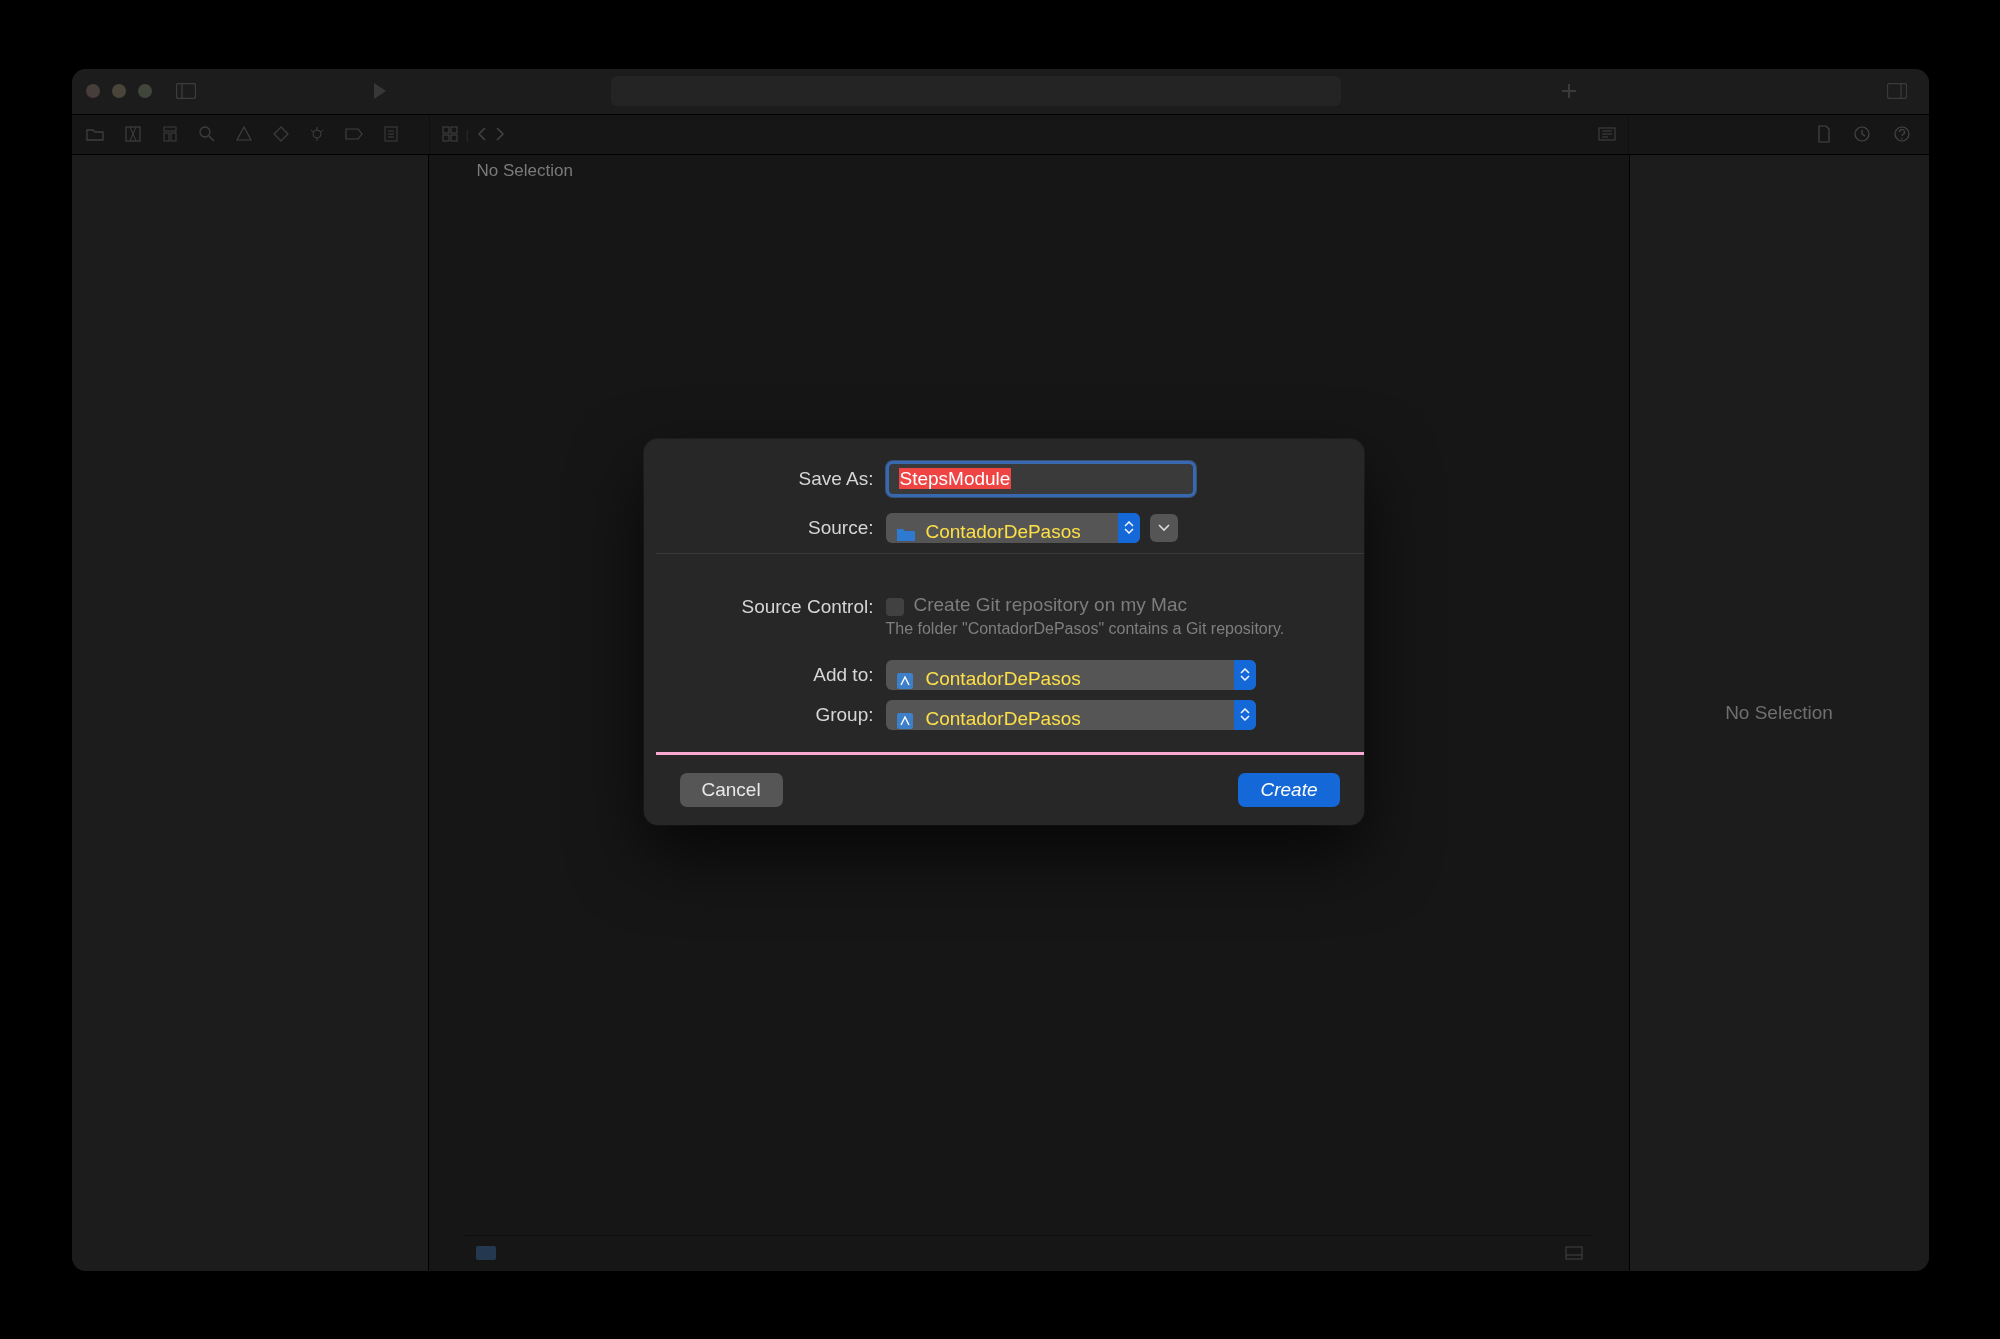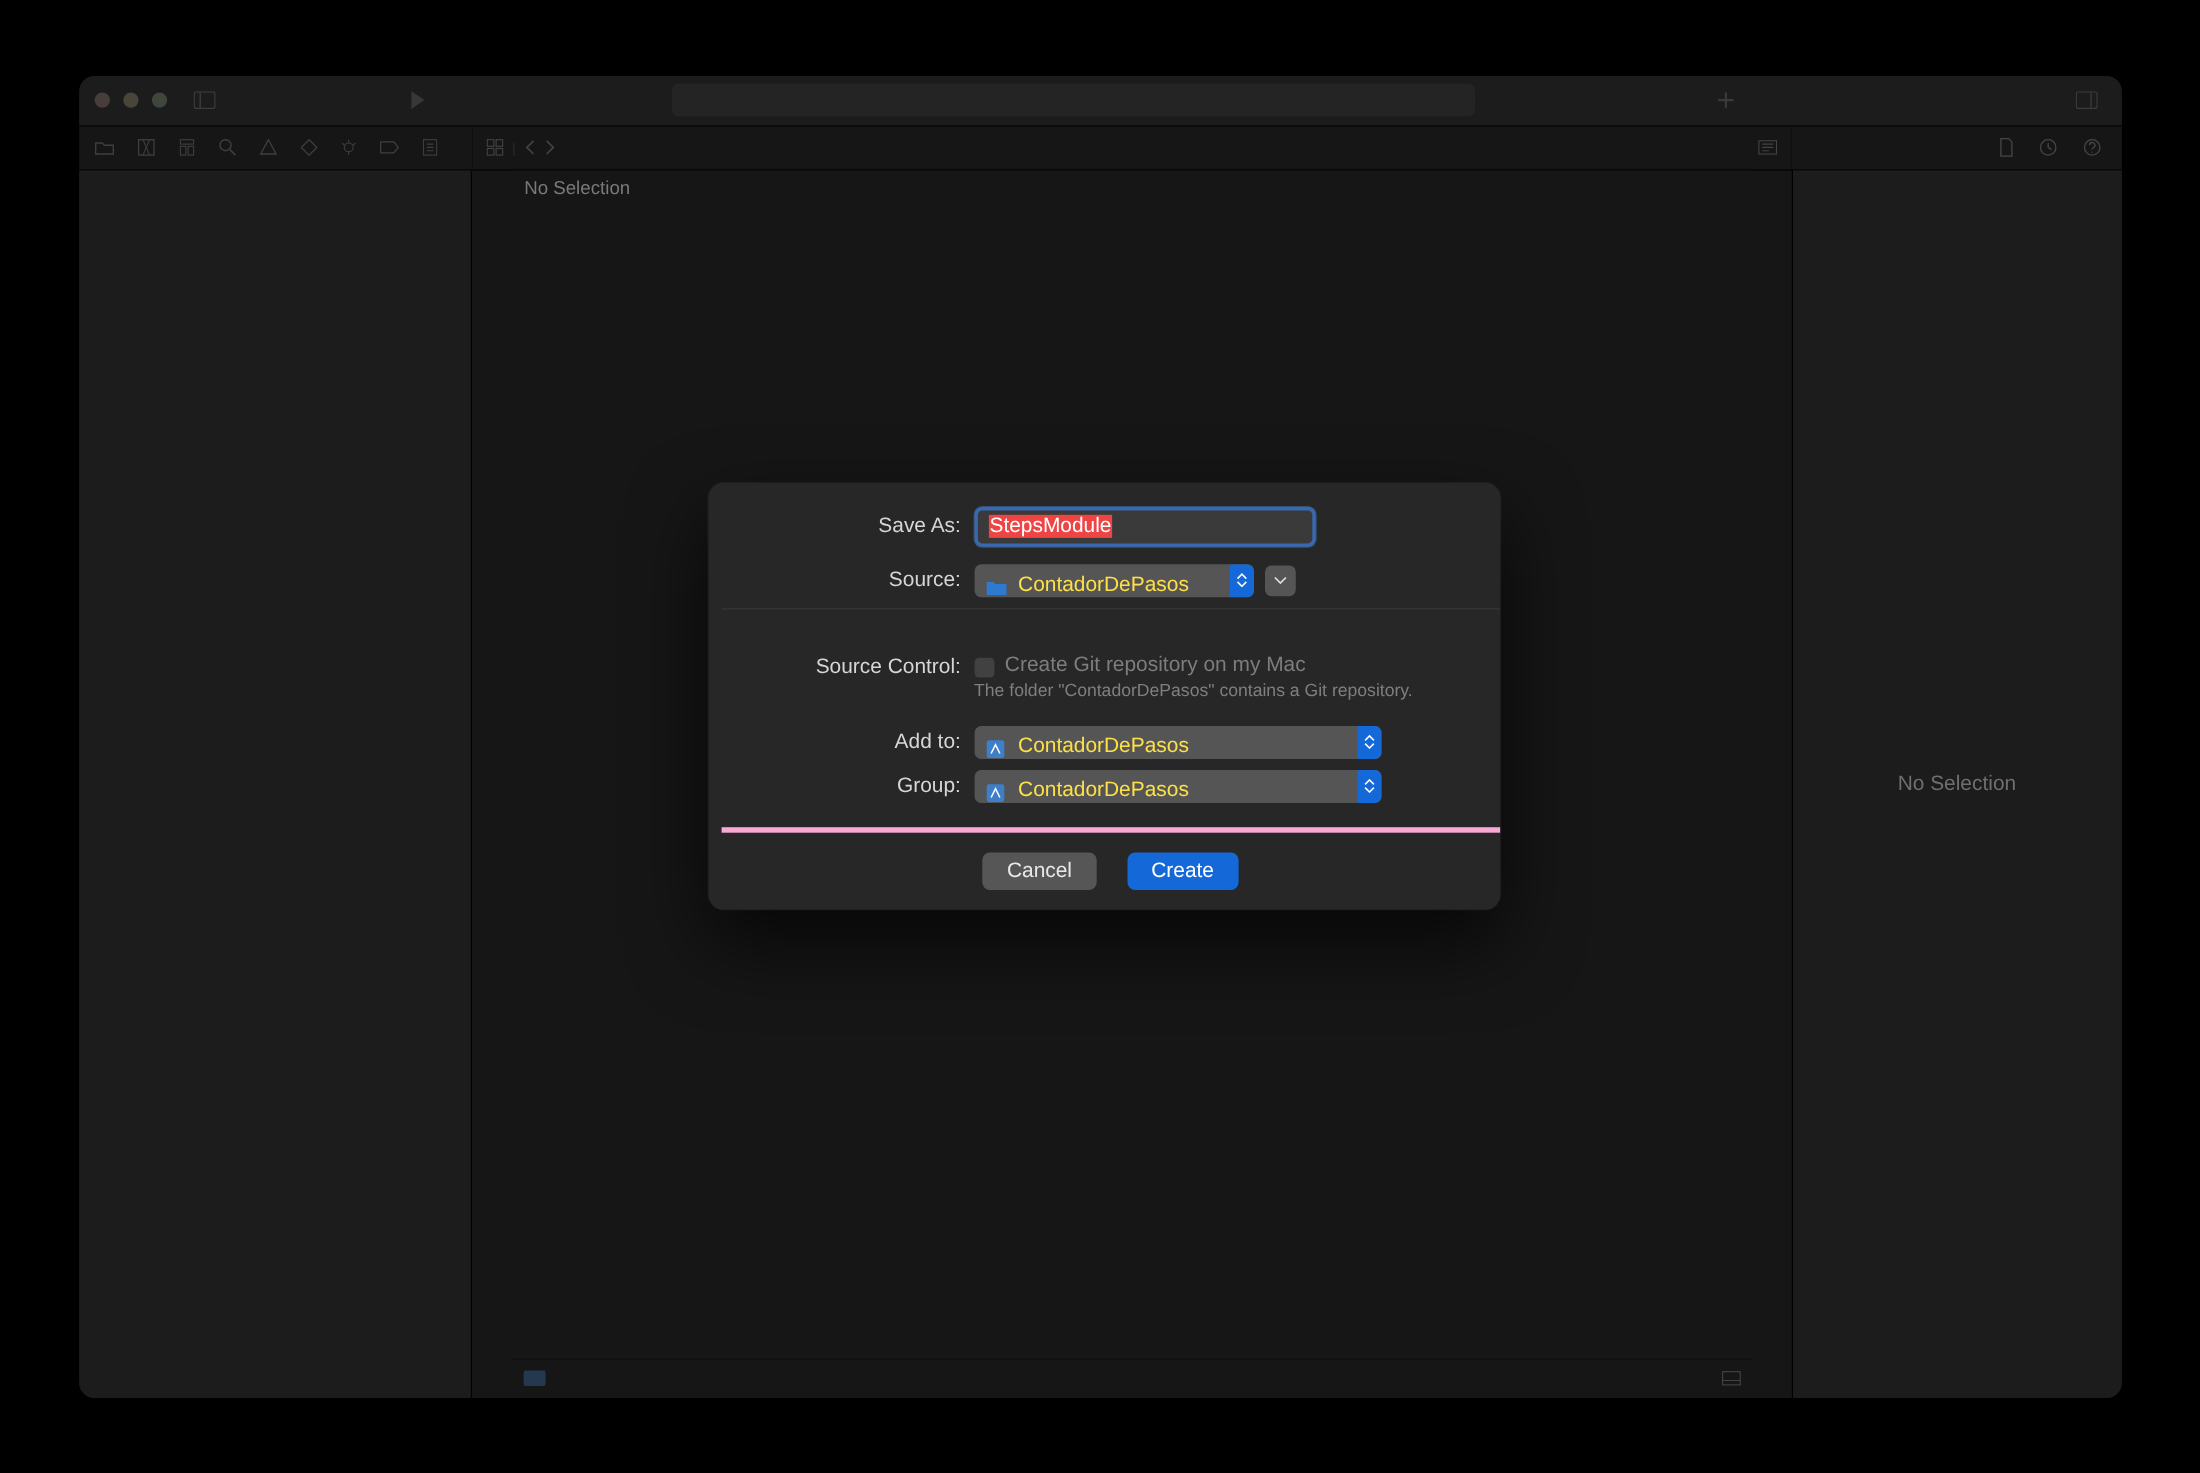--- a/index.html
+++ b/index.html
@@ -233,10 +233,10 @@
     }
 
     .modal-footer {
-      border-top: 5px solid #f9a8d4;
+      border-top: 3px solid #f9a8d4;
       padding: 18px 24px;
       display: flex;
-      justify-content: center;
+      justify-content: space-between;
       gap: 28px;
     }
     .btn {

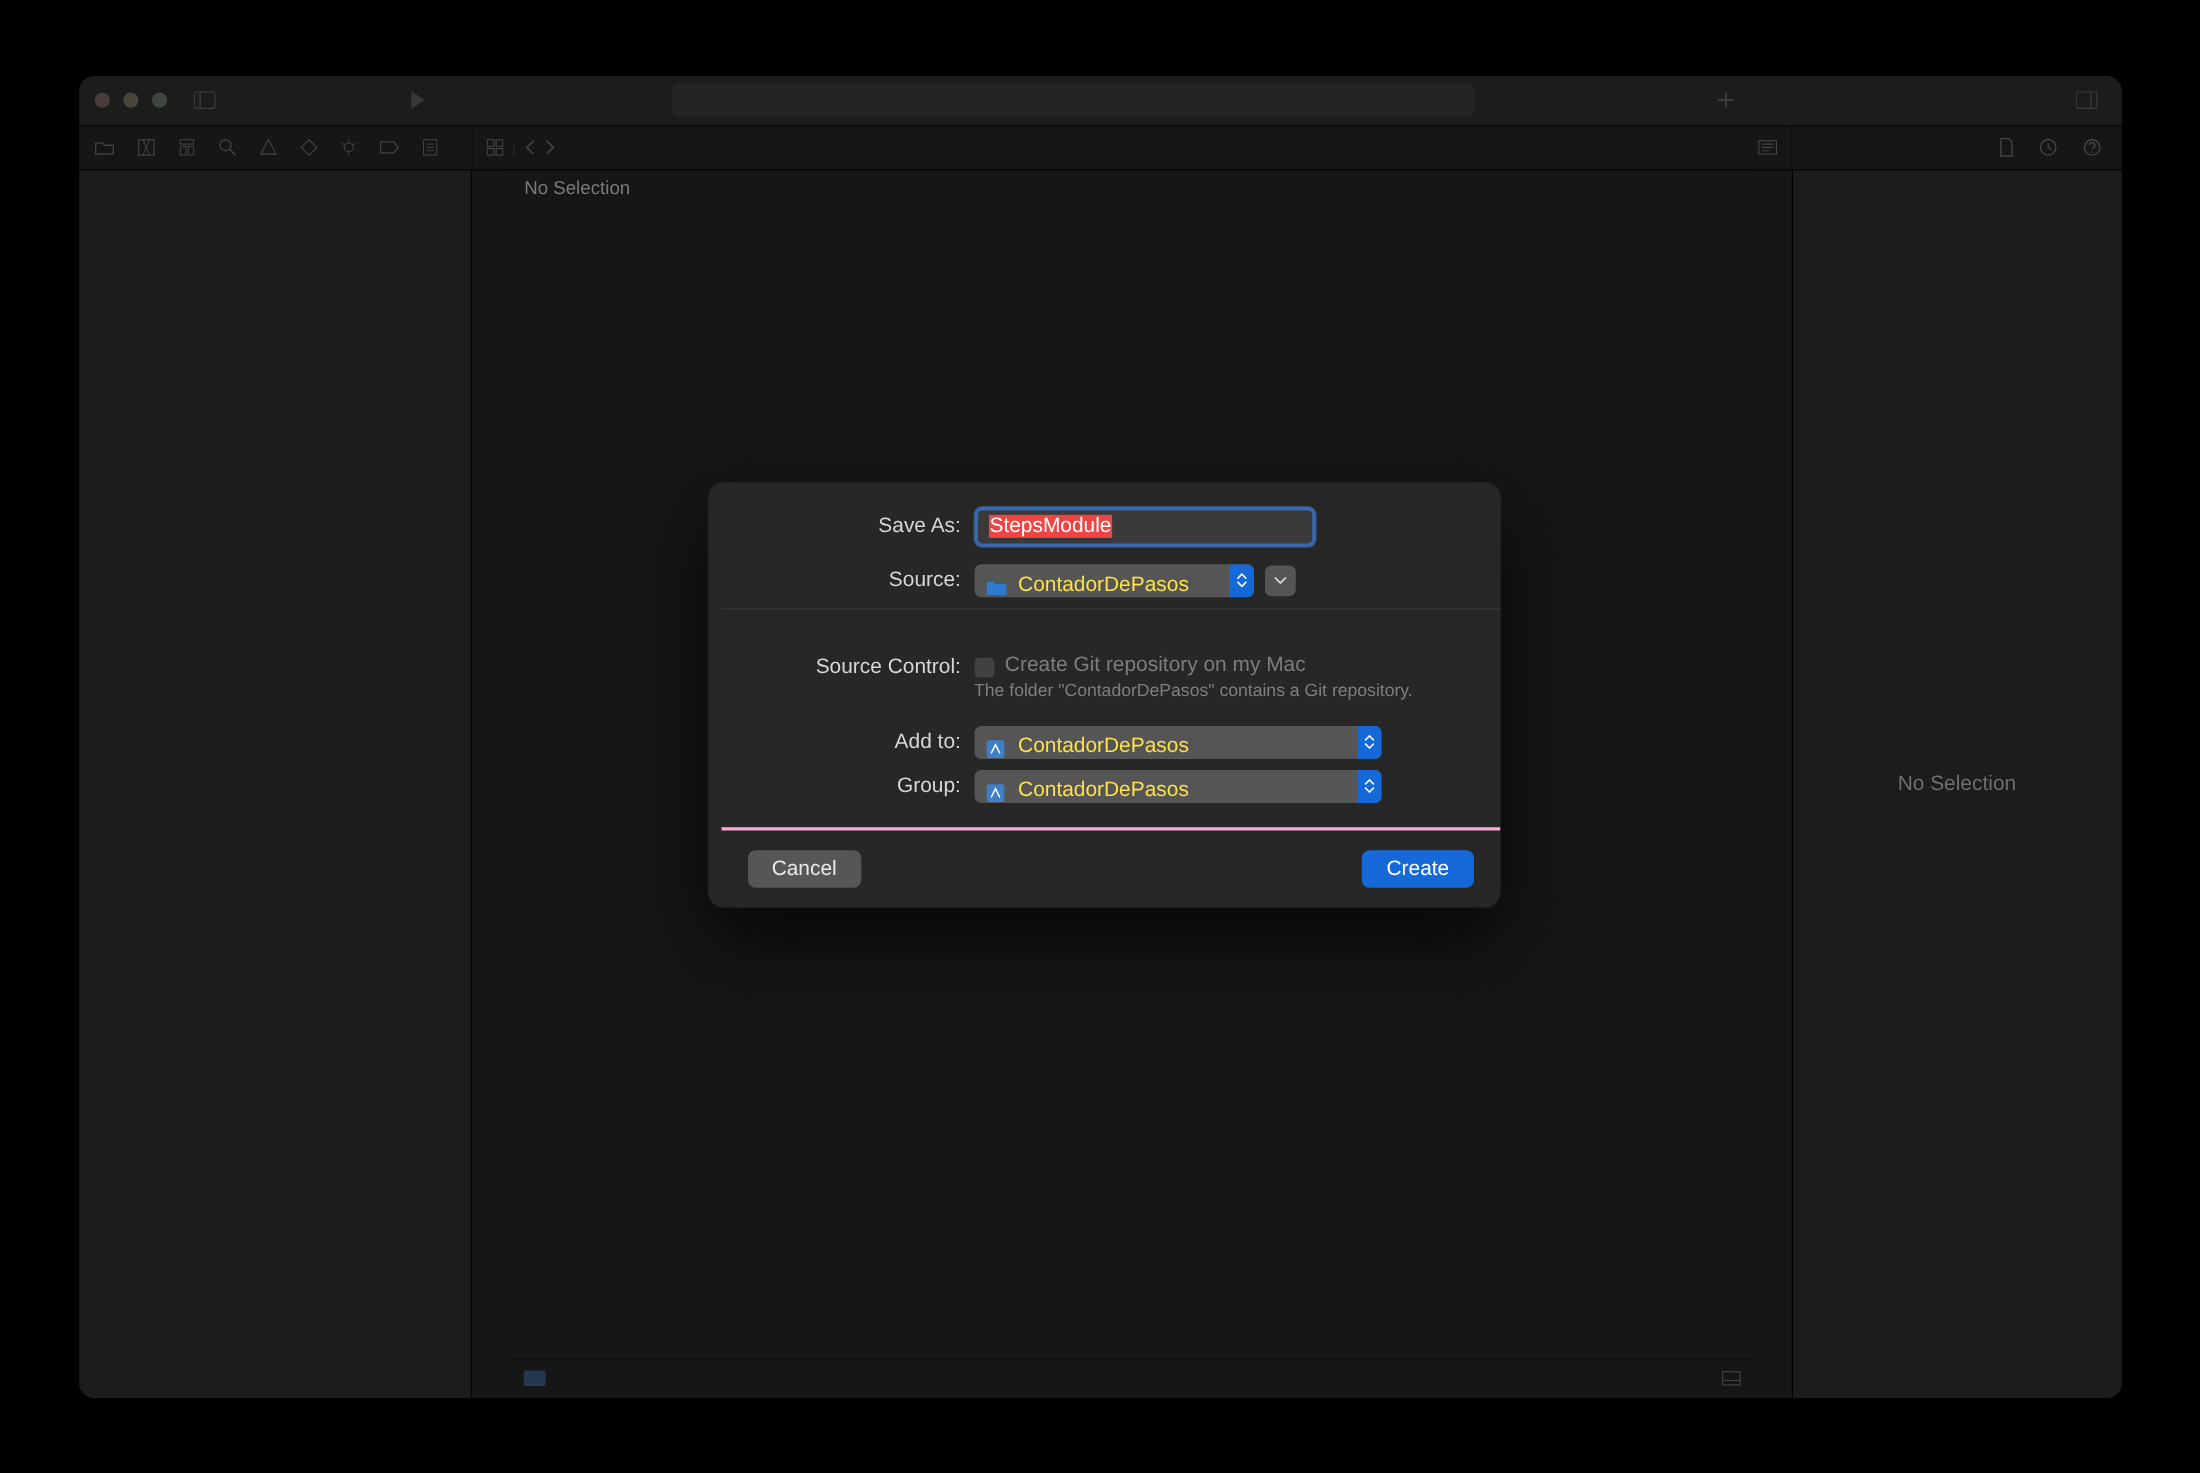--- a/index.html
+++ b/index.html
@@ -248,7 +248,7 @@
       cursor: pointer;
     }
     .btn-cancel { background: #565656; }
-    .btn-primary { background: #1468d8; color: #fff; }
+    .btn-primary { background: #1468d8; color: #fff; font-style: italic; }
 
     .ic { display: inline-flex; }
   </style>

